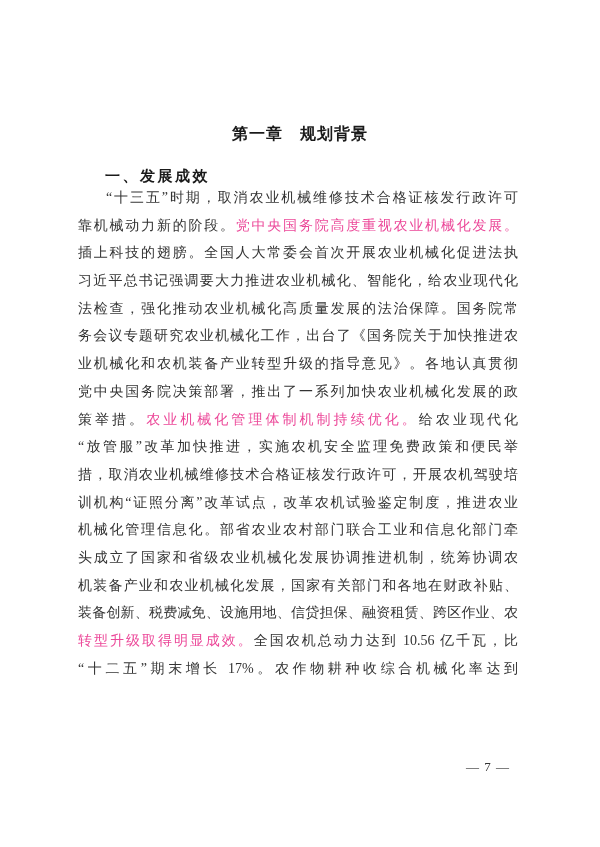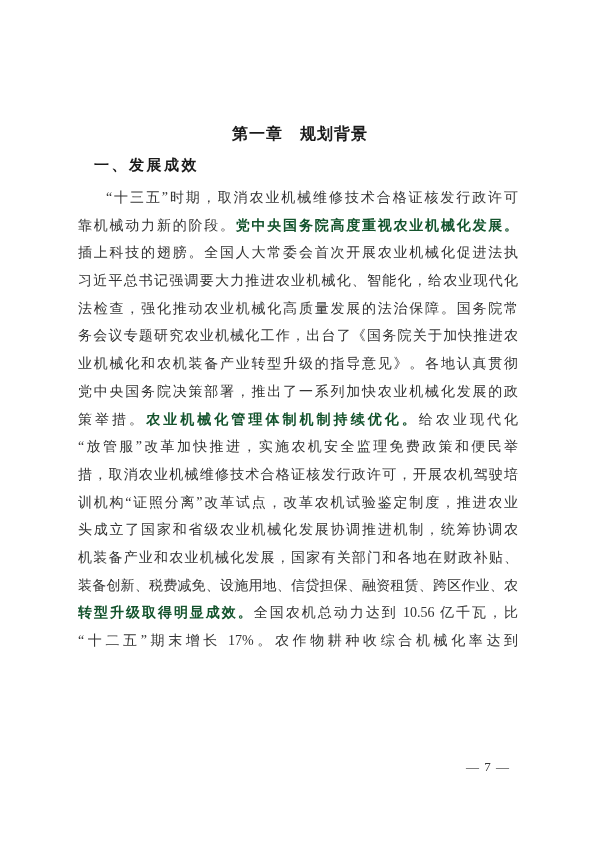--- a/index.html
+++ b/index.html
@@ -31,7 +31,7 @@
     position: absolute;
     top: 156px;
     left: 94px;
-    margin: 0;
+    margin: 11px;
     font-family: "Liberation Sans", "DejaVu Sans", sans-serif;
     font-weight: bold;
     font-size: 15px;

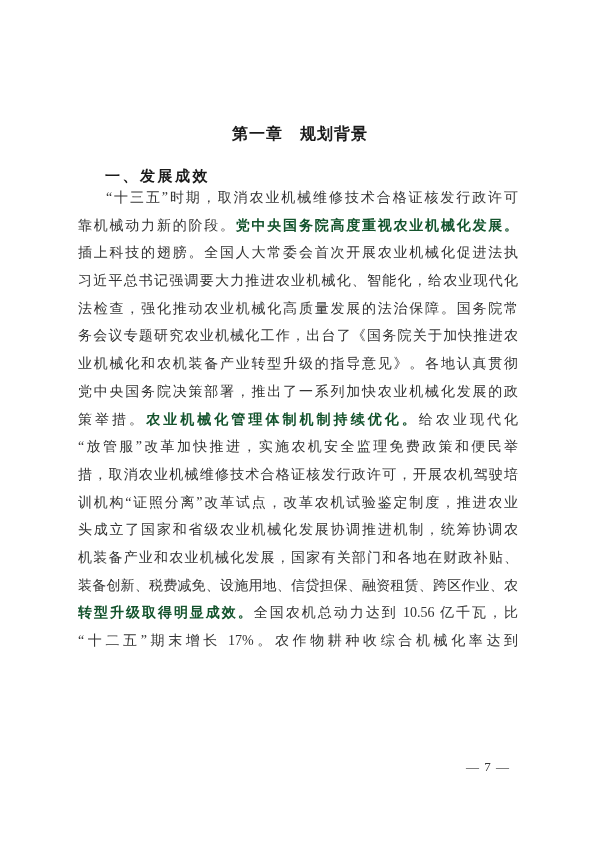--- a/index.html
+++ b/index.html
@@ -64,9 +64,9 @@
     text-indent: 28px;
   }
   .bold {
-    font-weight: bold;
+    font-weight: normal;
     font-family: "Liberation Sans", "DejaVu Sans", sans-serif;
-    color: #14532d;
+    color: #ec4899;
   }
   .page-number {
     position: absolute;

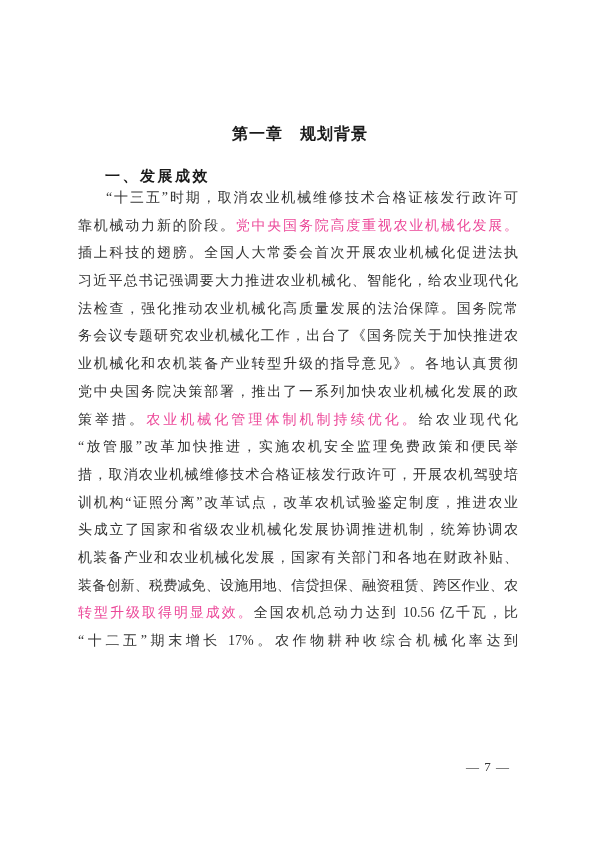--- a/index.html
+++ b/index.html
@@ -101,6 +101,7 @@
       <div class="line"><span class="">“放管服”改革加快推进，实施农机安全监理免费政策和便民举</span></div>
       <div class="line"><span class="">措，取消农业机械维修技术合格证核发行政许可，开展农机驾驶培</span></div>
       <div class="line"><span class="">训机构“证照分离”改革试点，改革农机试验鉴定制度，推进农业</span></div>
+      <div class="line"><span class="">机械化管理信息化。部省农业农村部门联合工业和信息化部门牵</span></div>
       <div class="line"><span class="">头成立了国家和省级农业机械化发展协调推进机制，统筹协调农</span></div>
       <div class="line"><span class="">机装备产业和农业机械化发展，国家有关部门和各地在财政补贴、</span></div>
       <div class="line"><span class="">装备创新、税费减免、设施用地、信贷担保、融资租赁、跨区作业、农</span></div>

